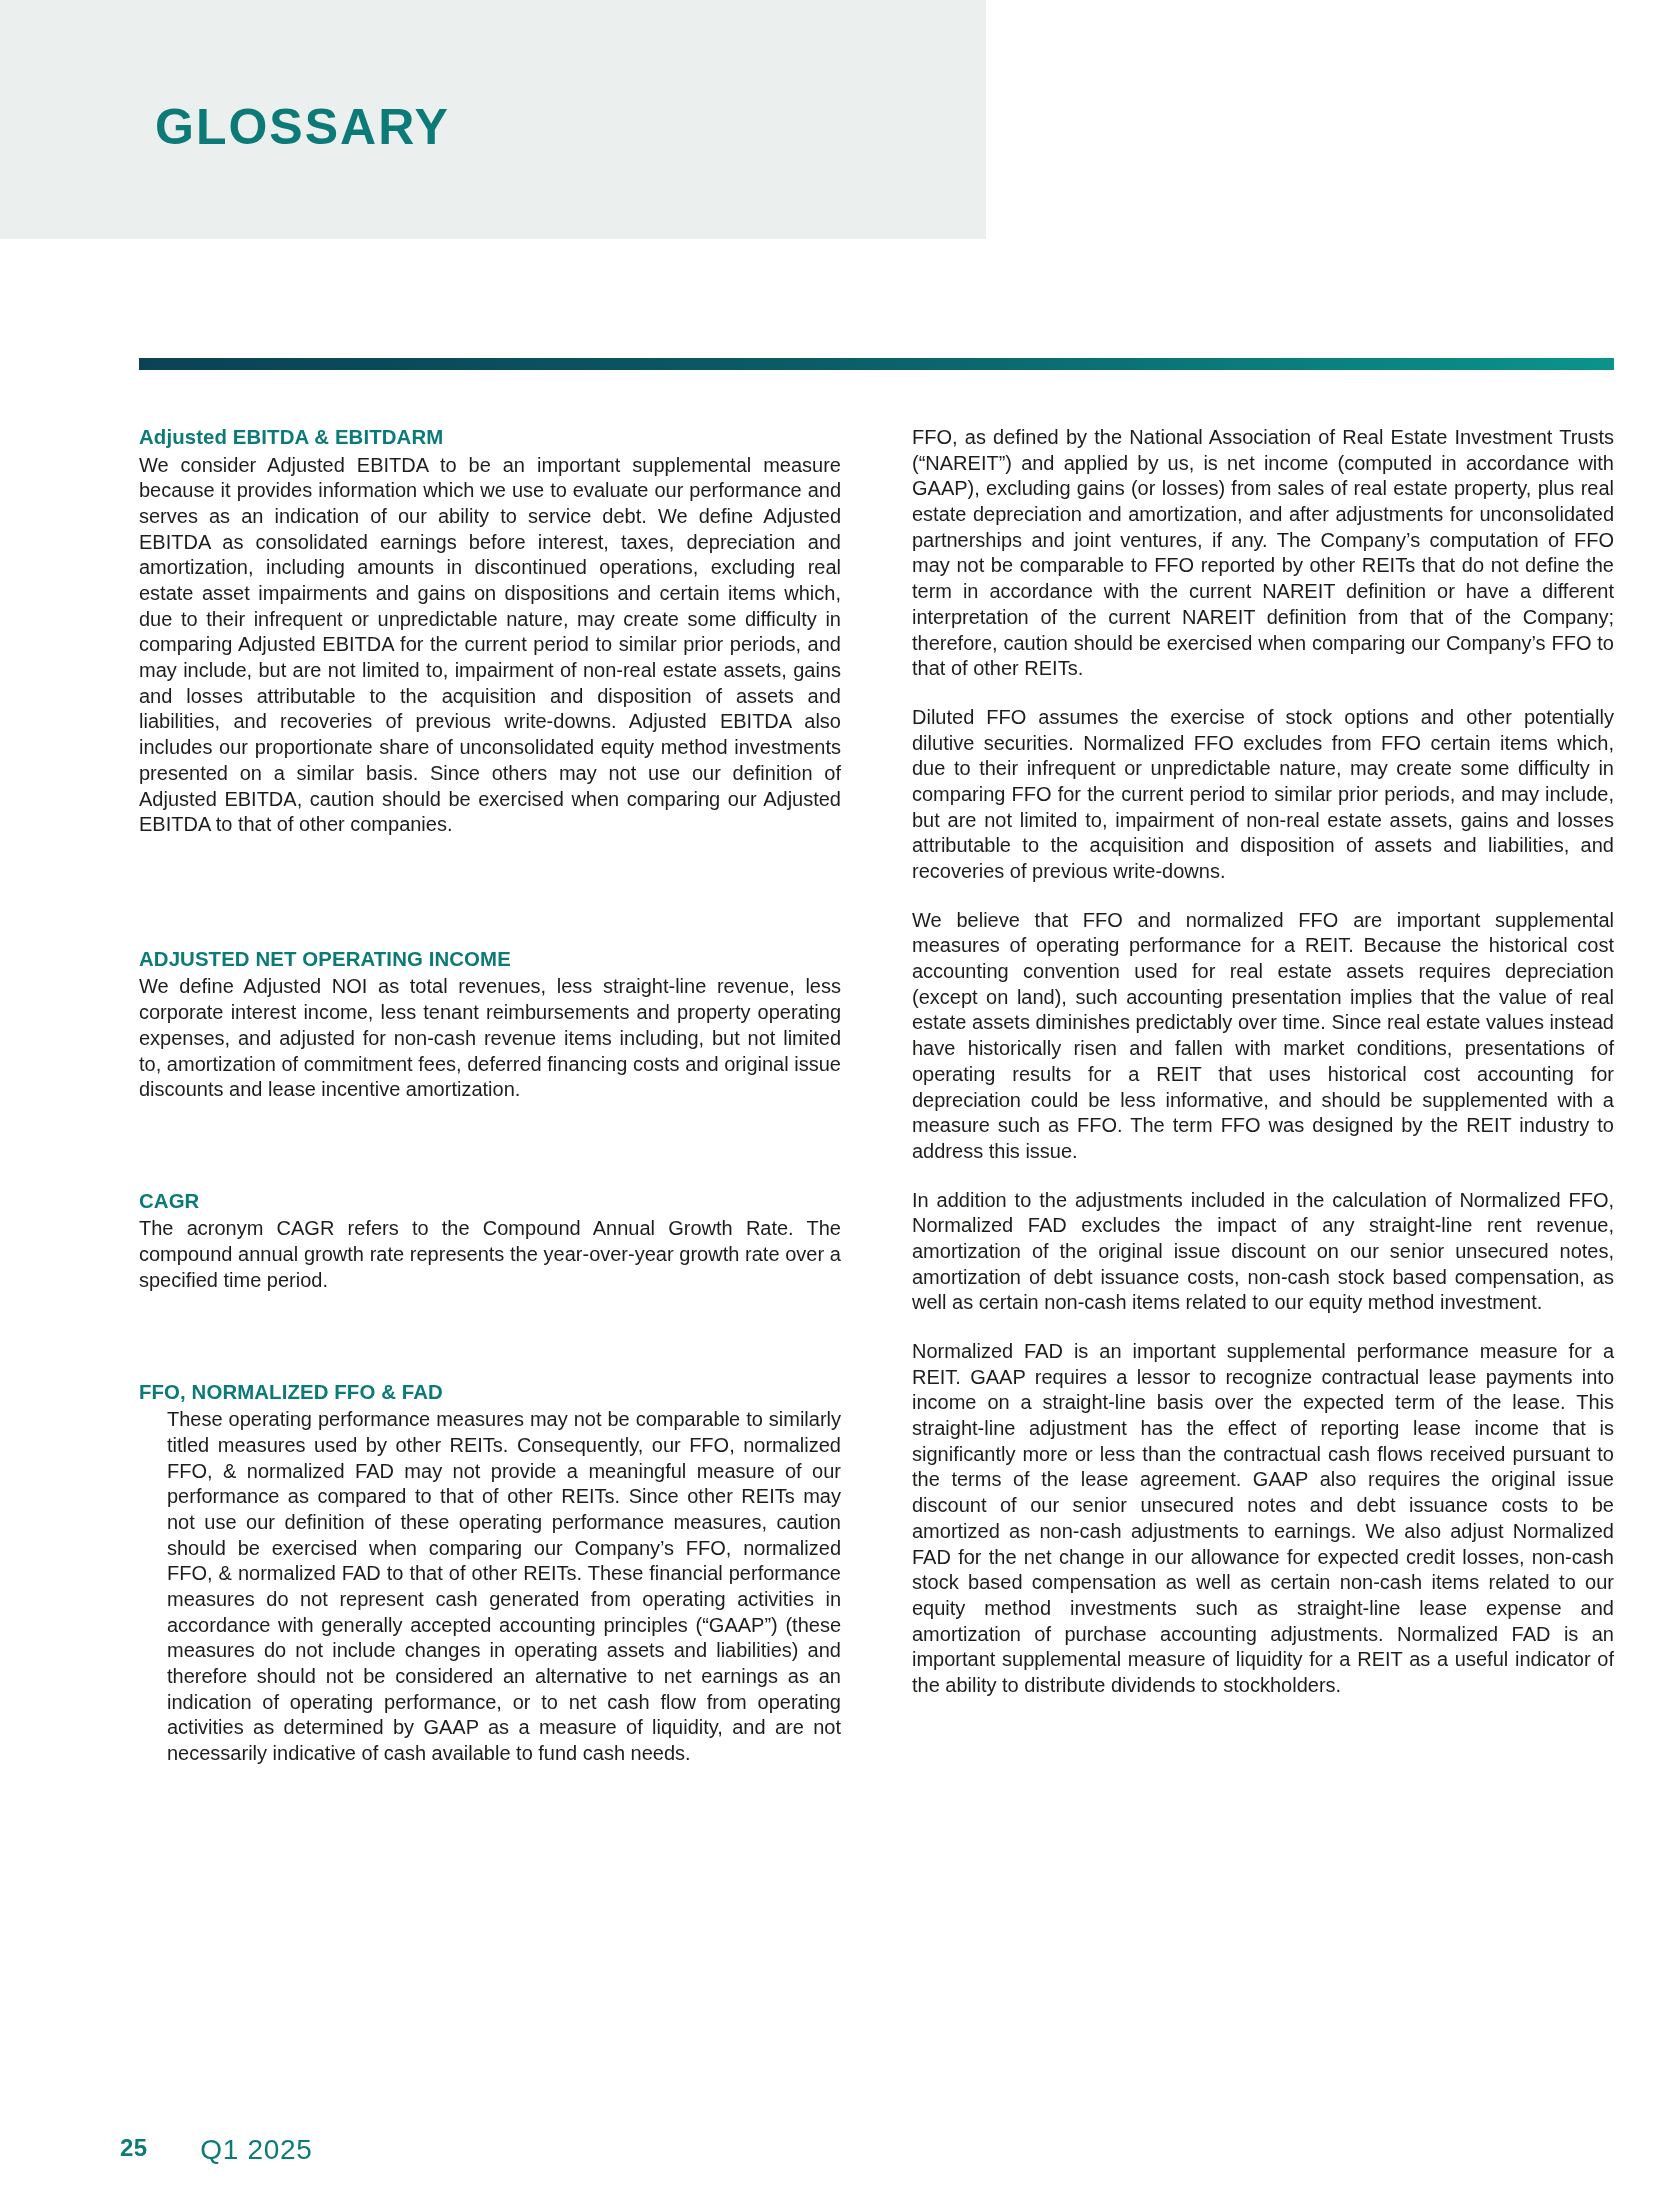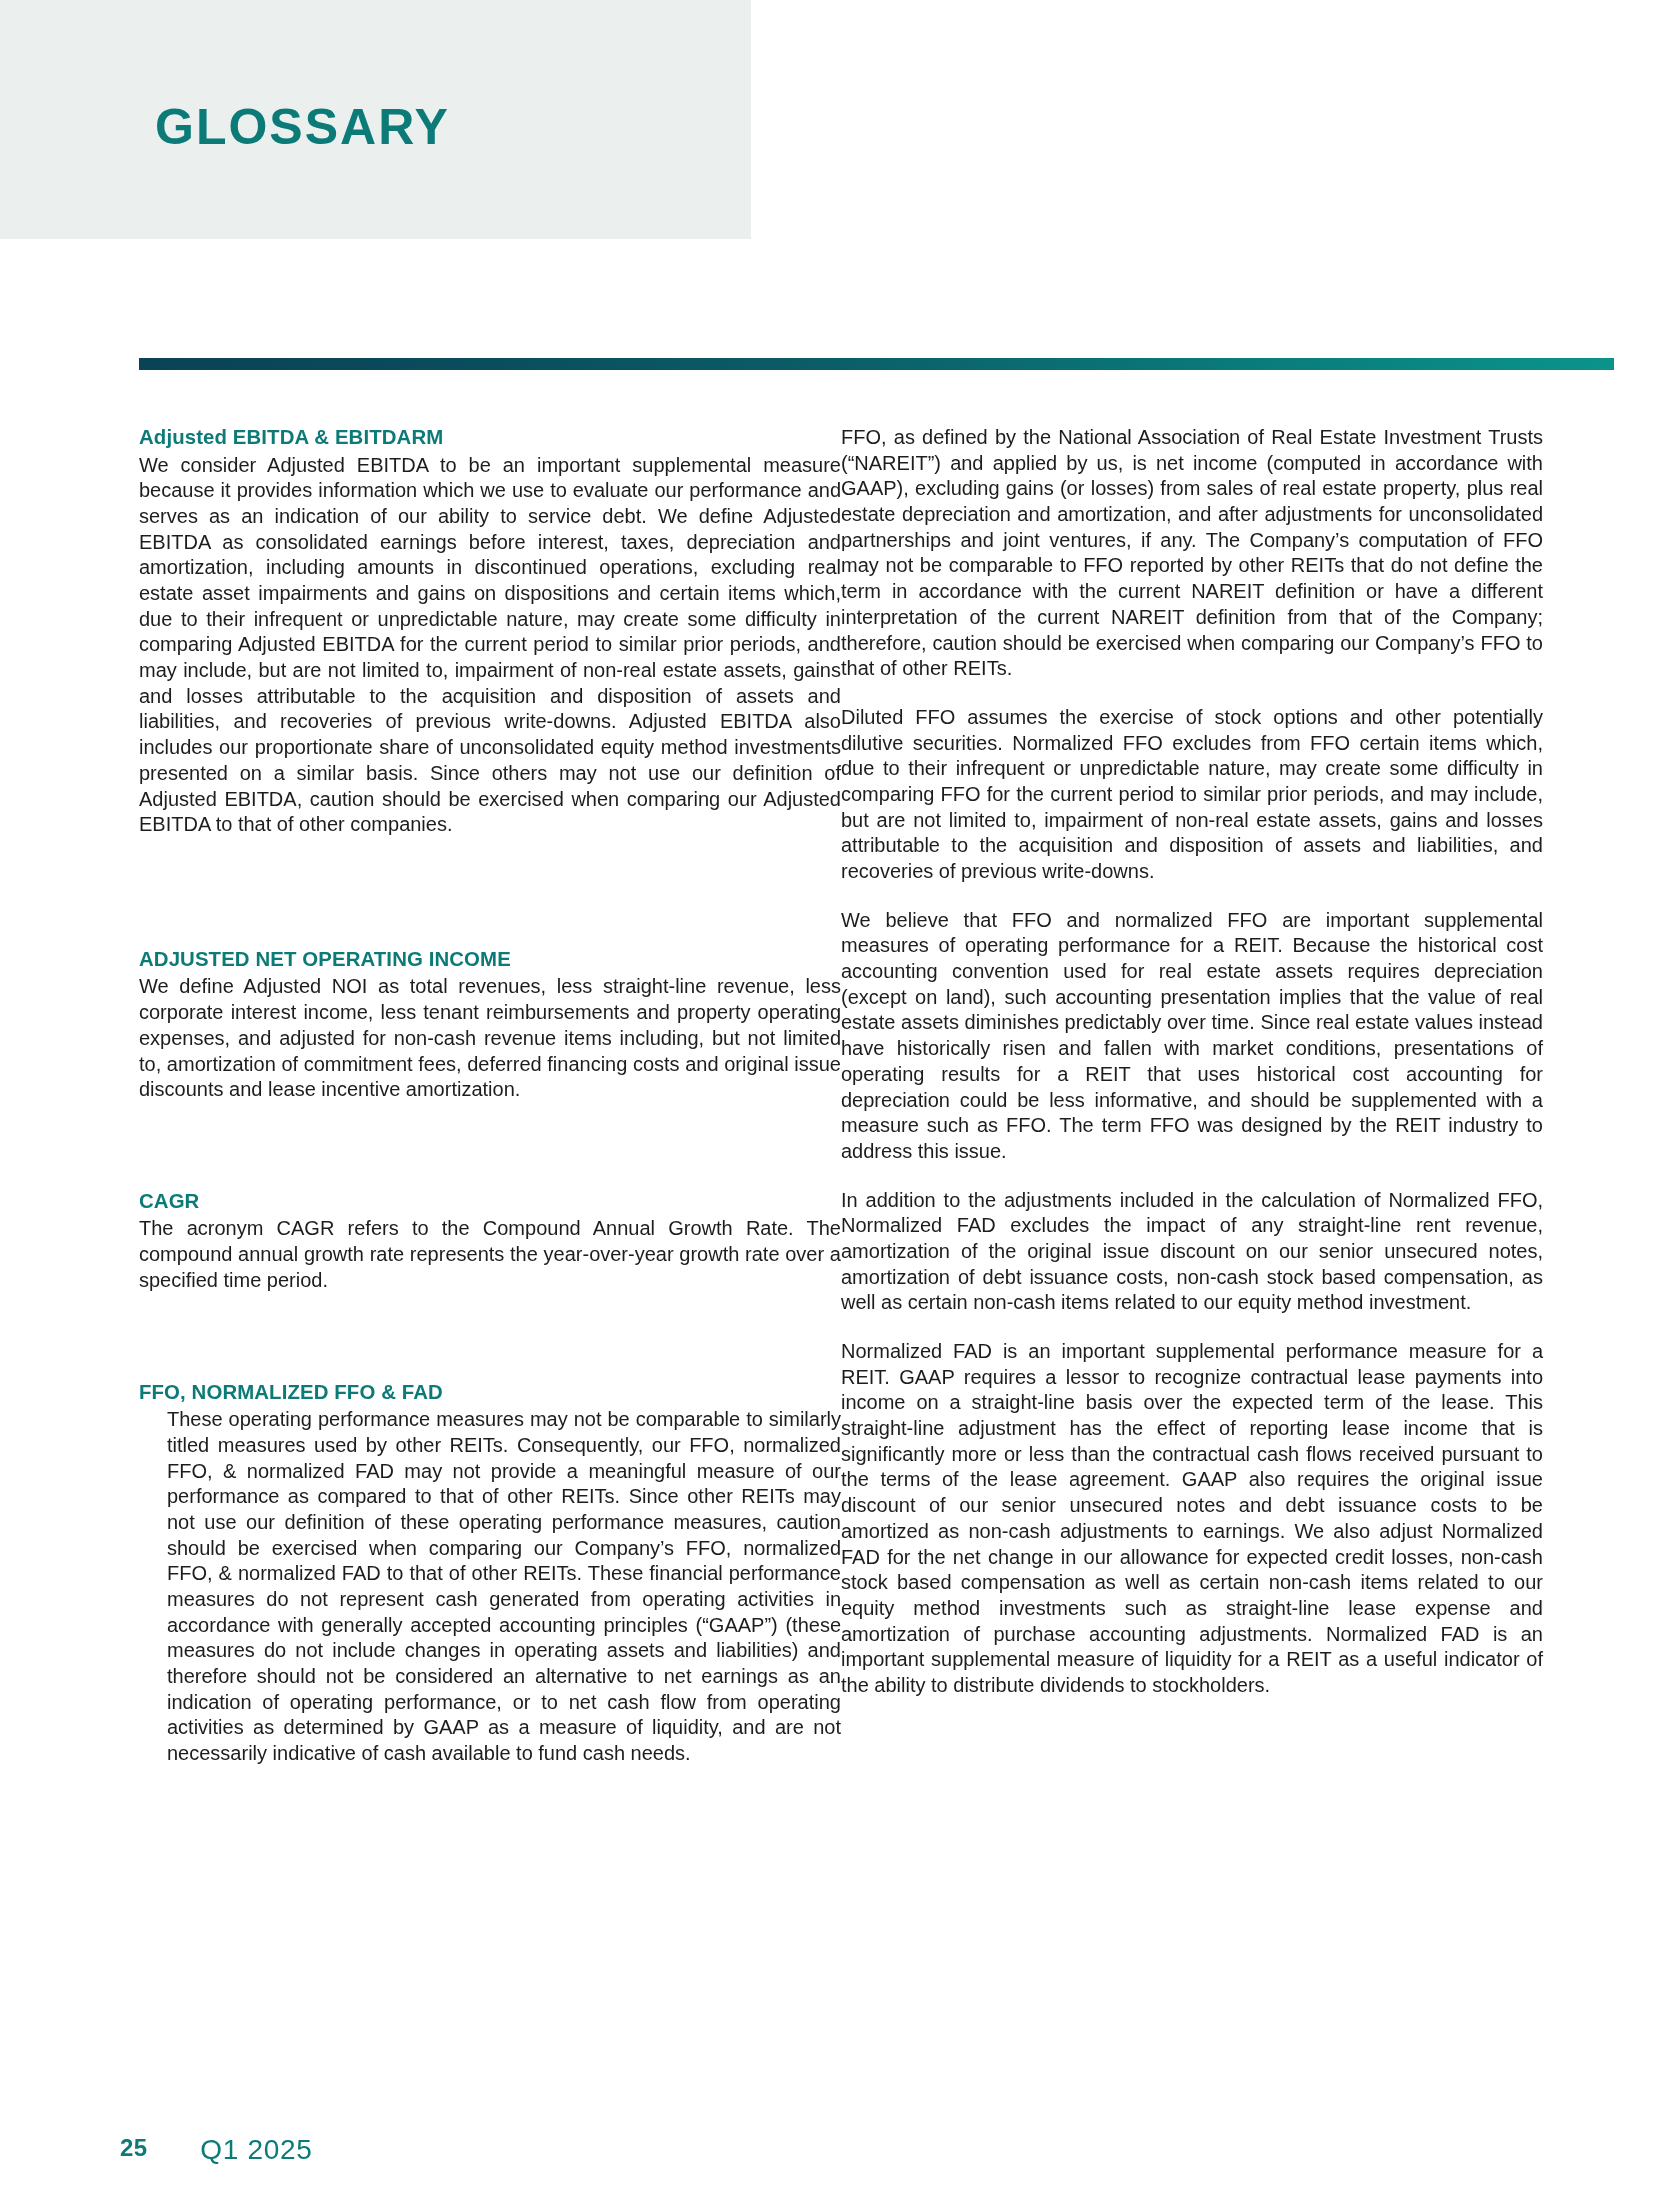--- a/index.html
+++ b/index.html
@@ -20,7 +20,7 @@
     position: absolute;
     left: 0;
     top: 0;
-    width: 751px;
+    width: 986px;
     height: 239px;
     background: #ebefee;
   }

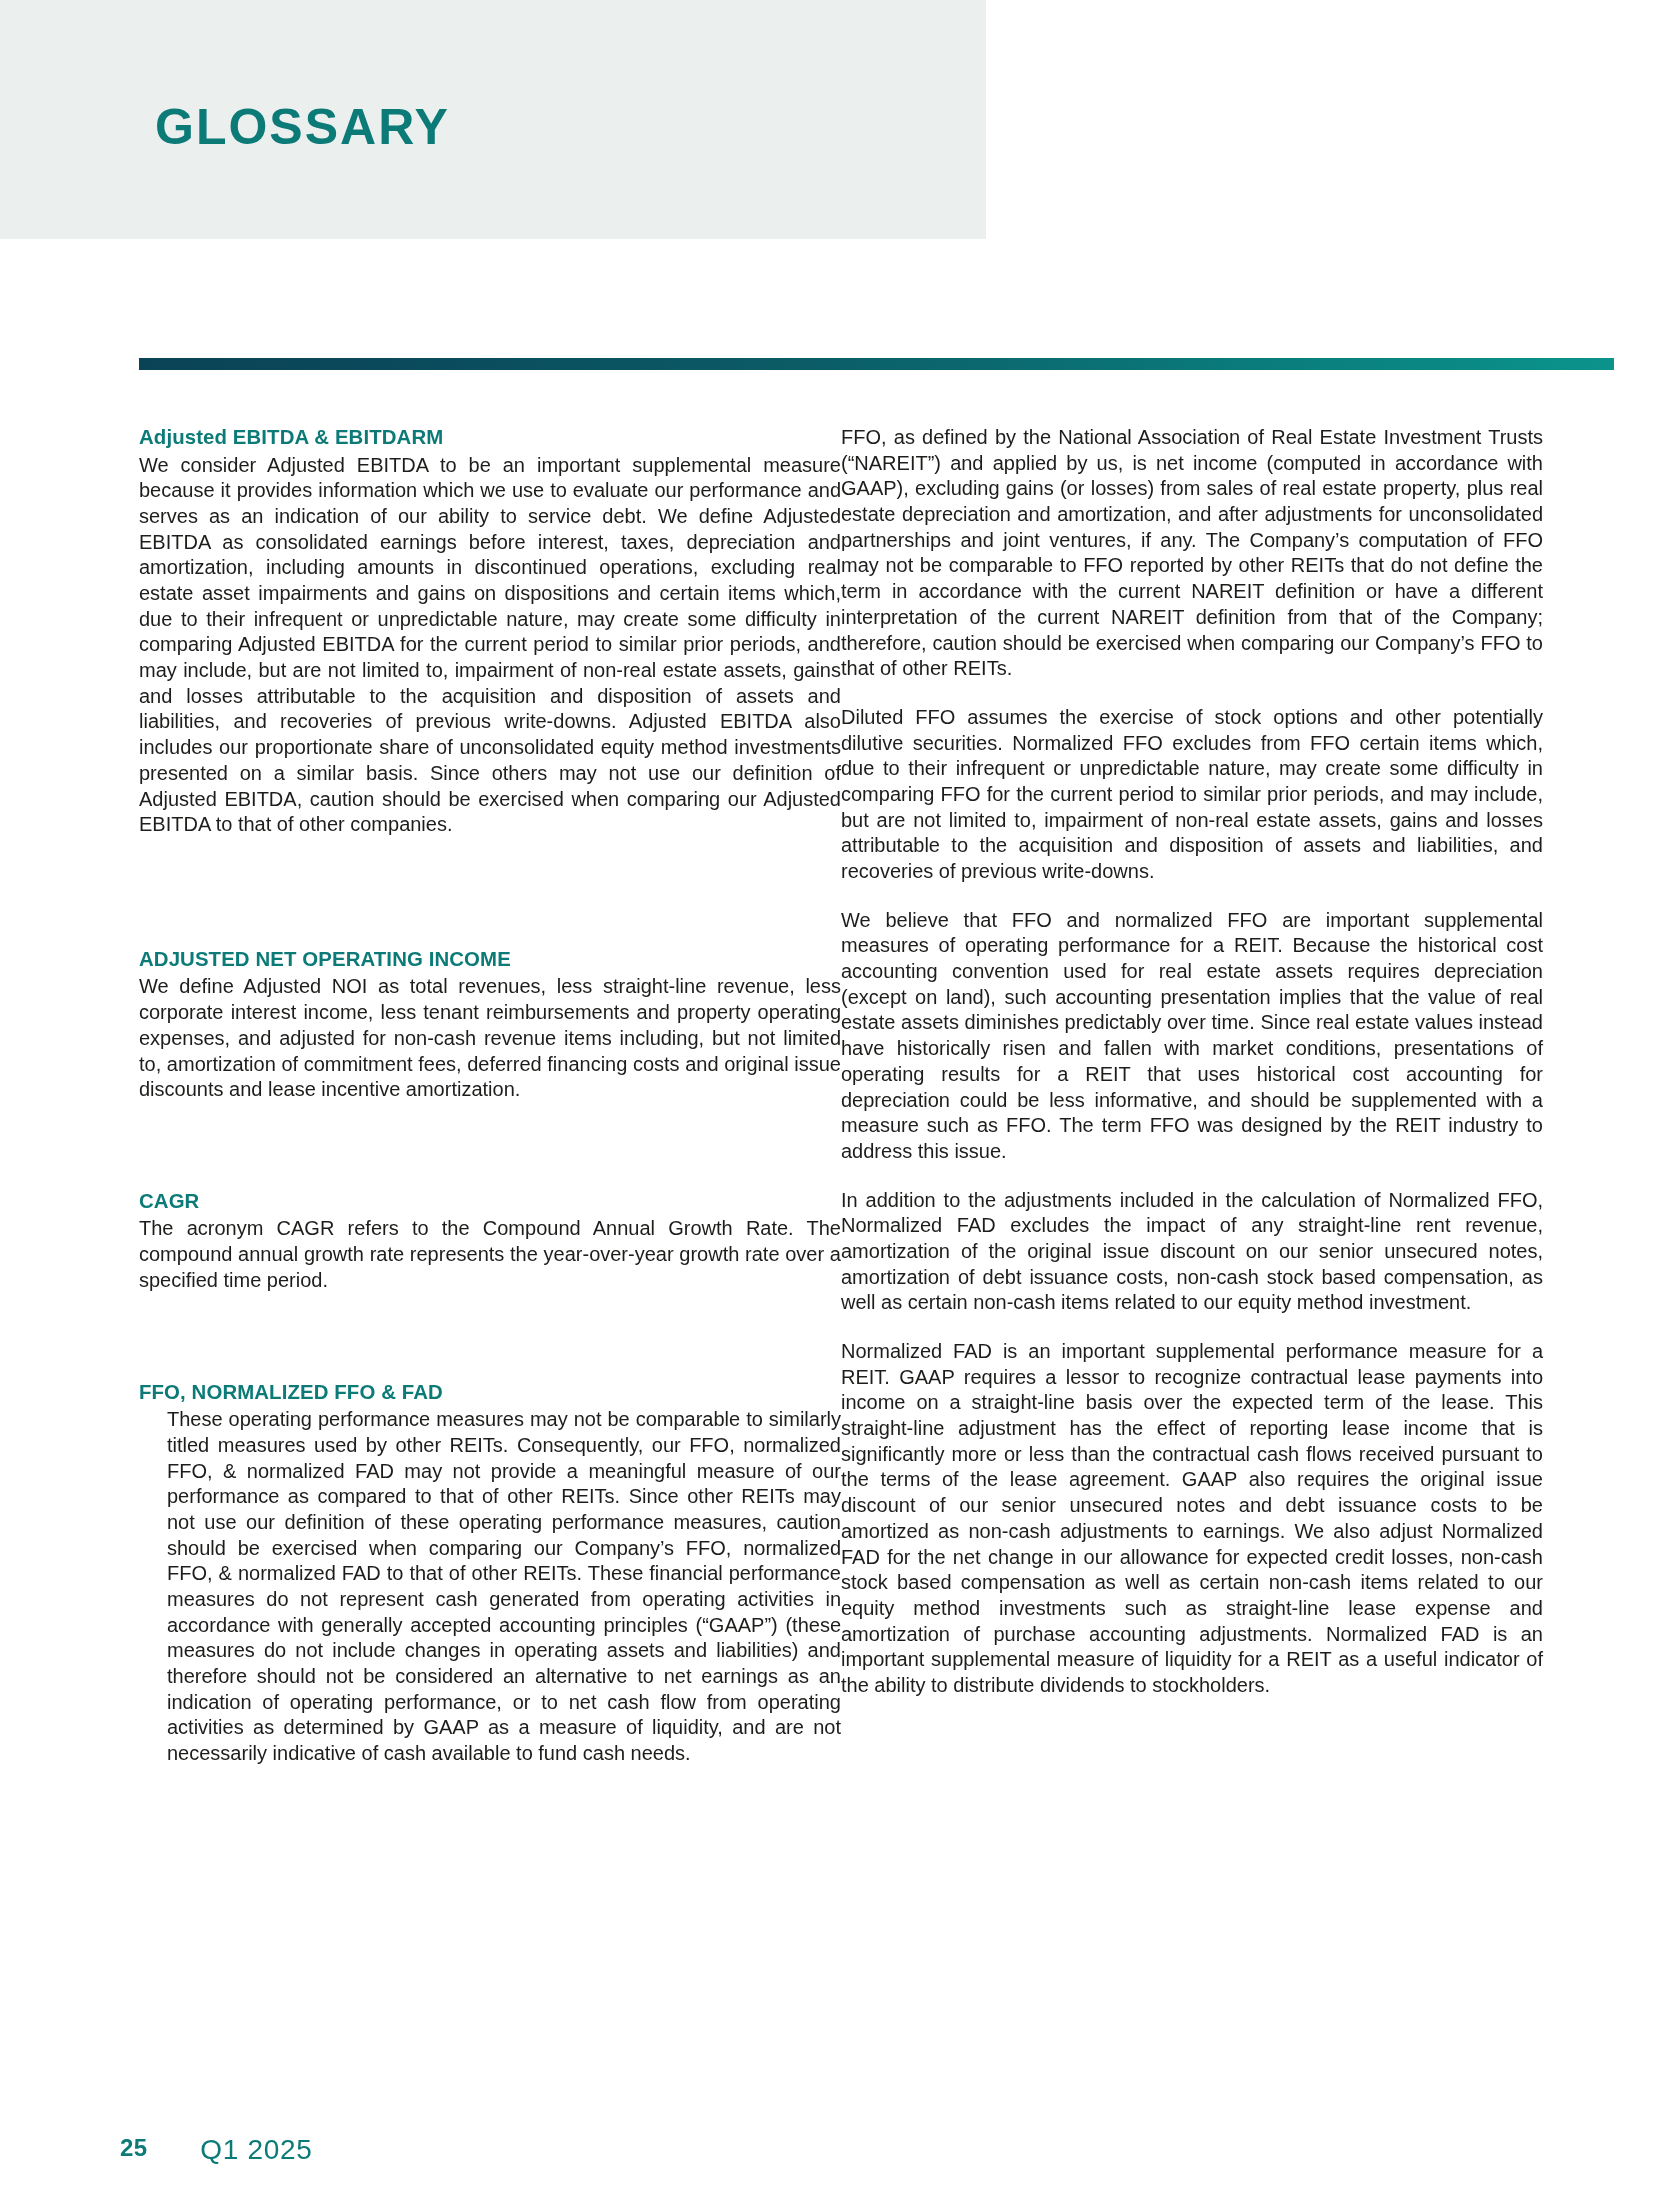--- a/index.html
+++ b/index.html
@@ -53,6 +53,7 @@
     top: 425px;
     width: 1475px;
     display: flex;
+    gap: 71px;
   }
   .col {
     width: 702px;

